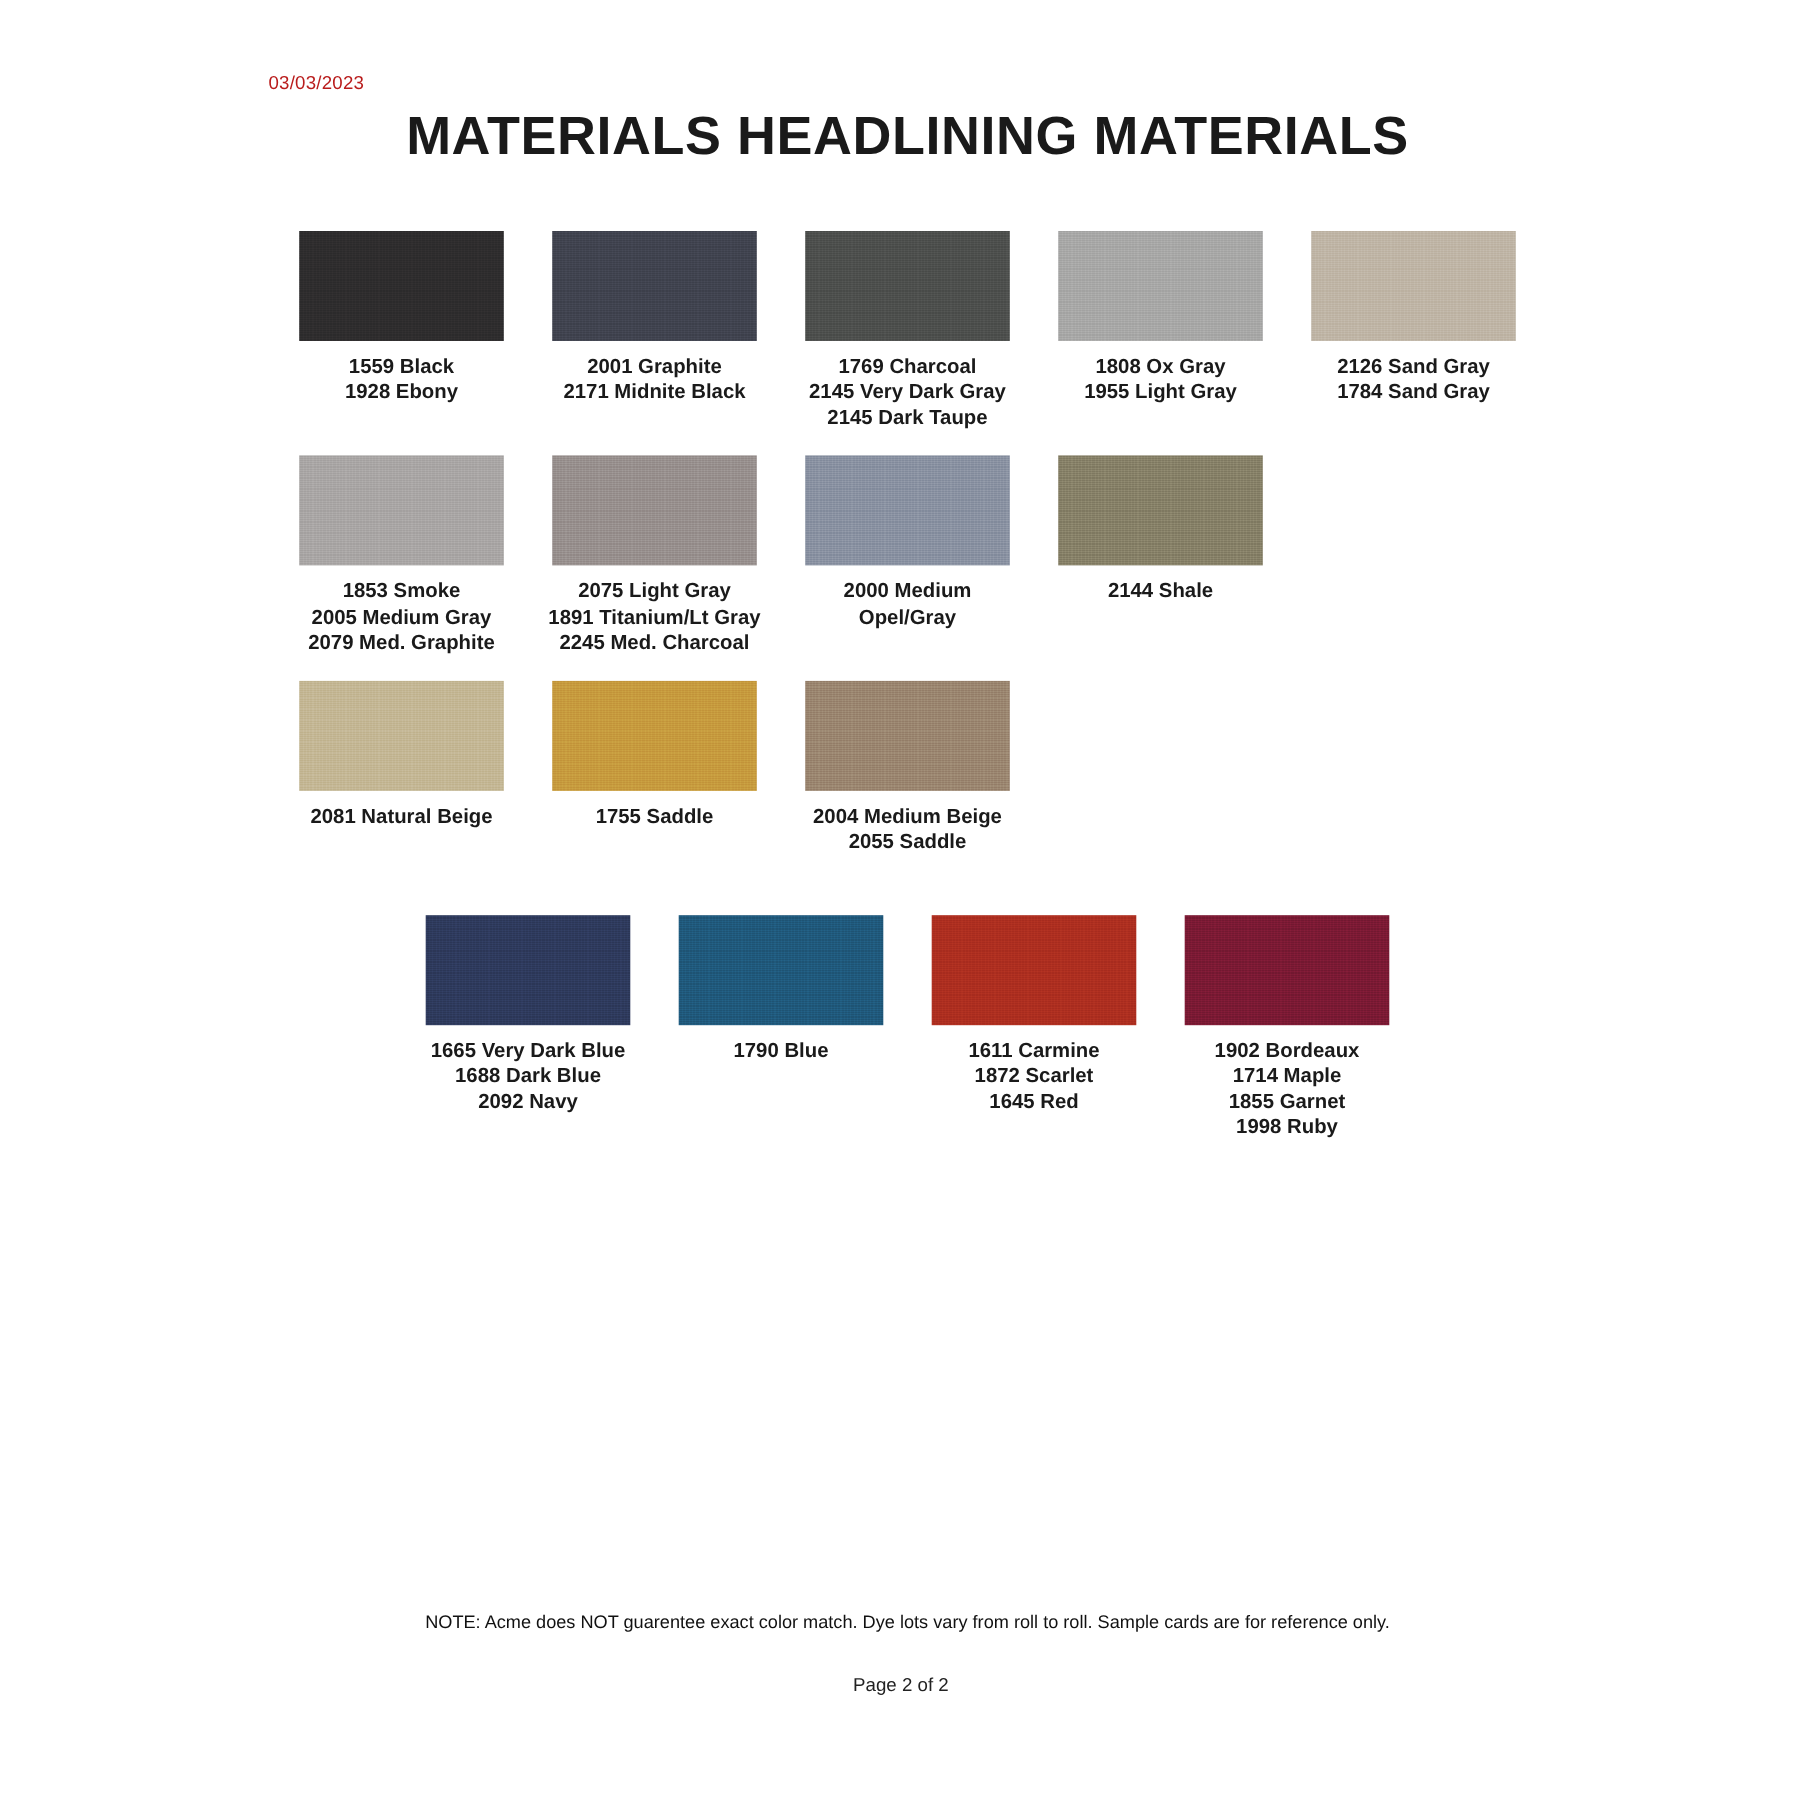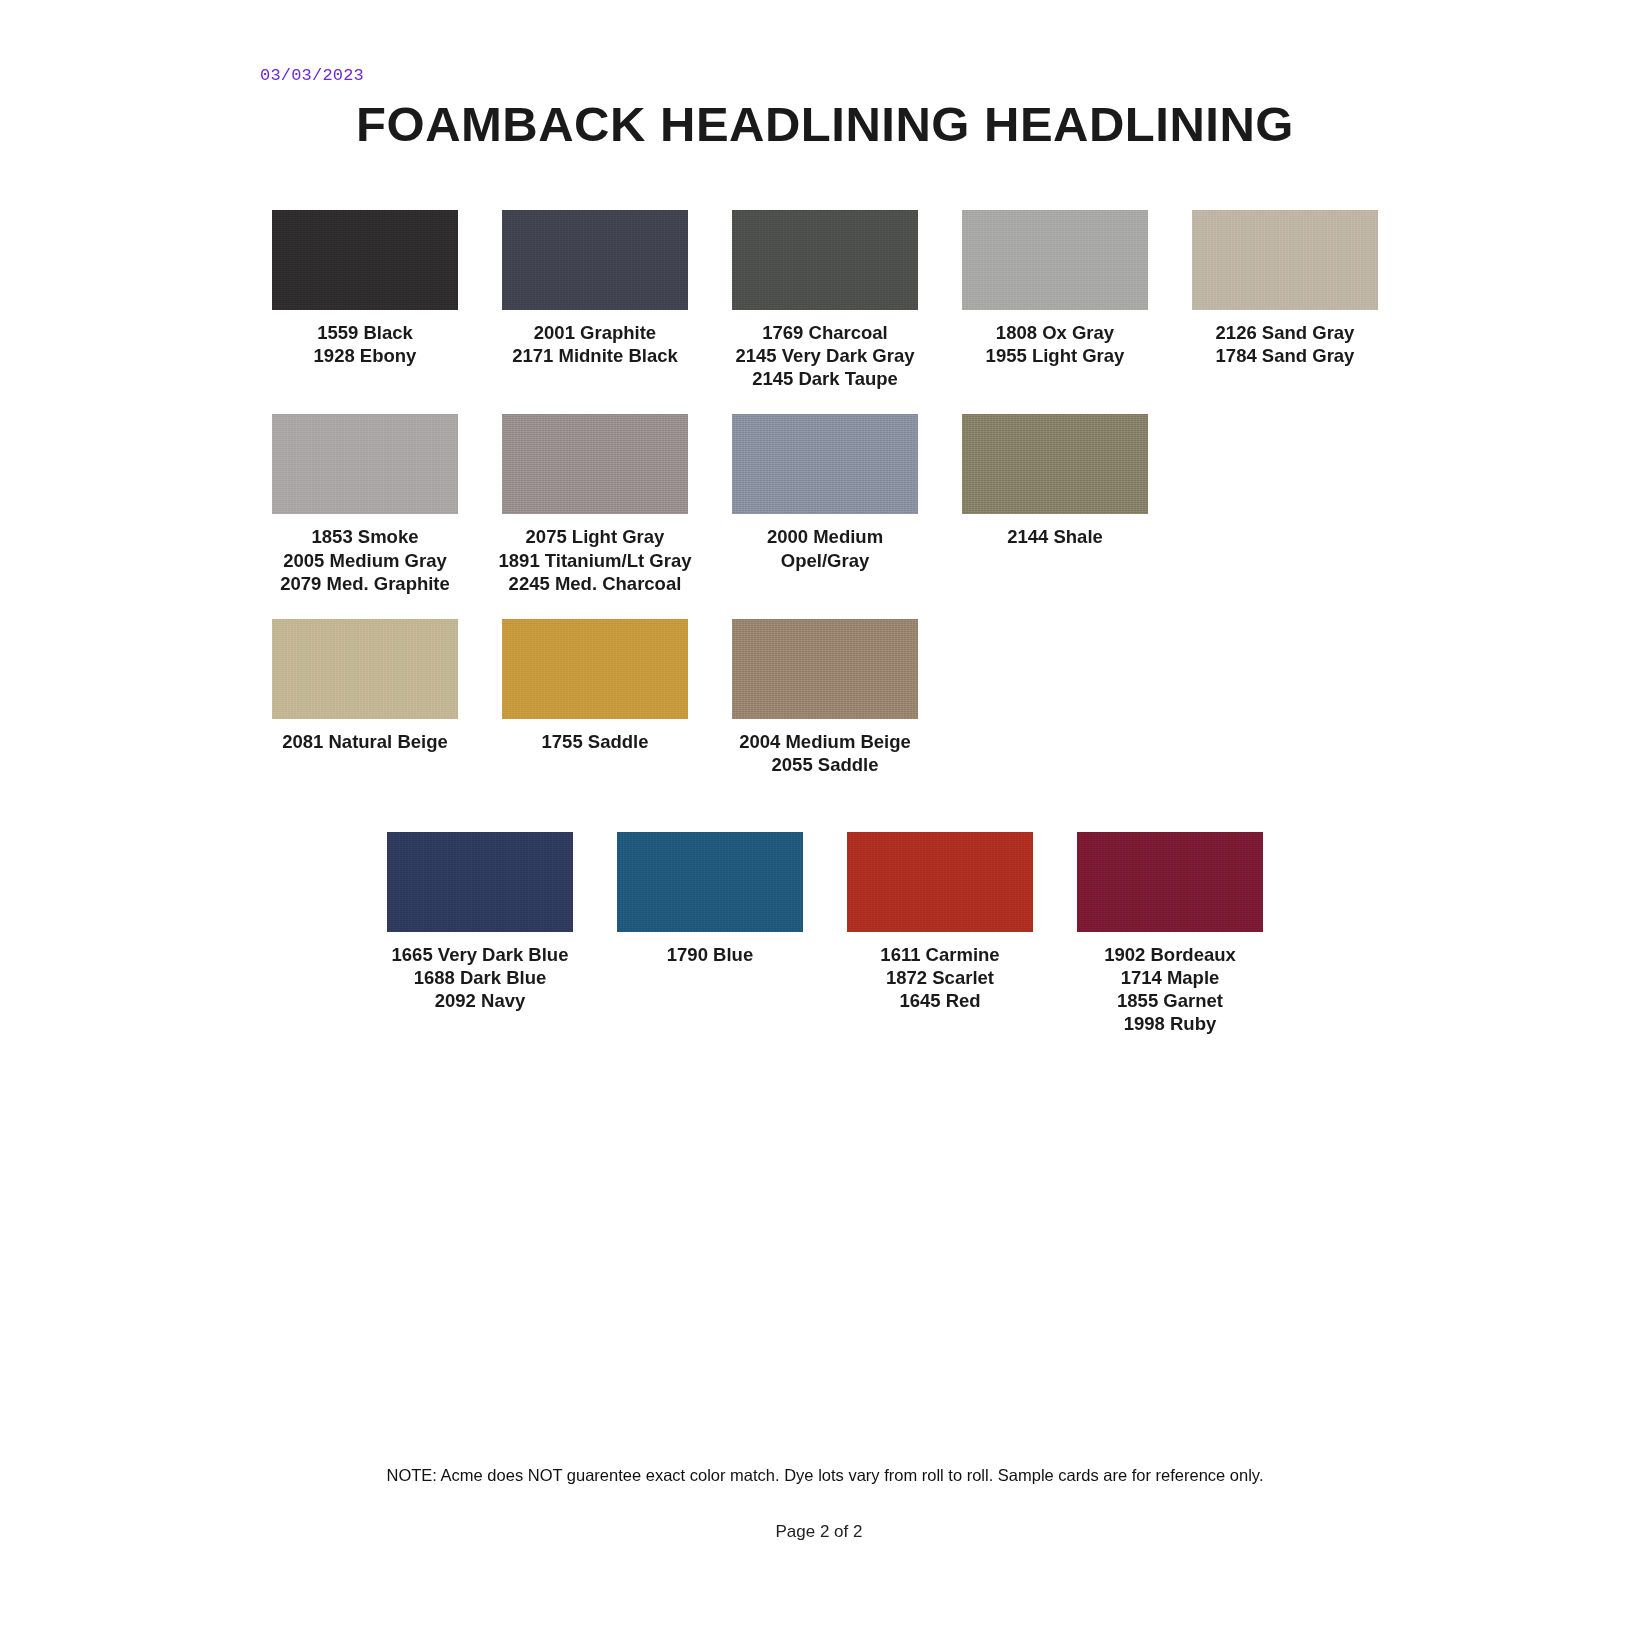--- a/index.html
+++ b/index.html
@@ -23,12 +23,11 @@
   }
   .doc-date {
     position: absolute;
-    left: 260px;
+    left: 244px;
     top: 66px;
     font-size: 17px;
-    color: #6d28d9;
+    color: #b91c1c;
     letter-spacing: 0.2px;
-    font-family: Liberation Mono, monospace;
   }
   .doc-title {
     position: absolute;

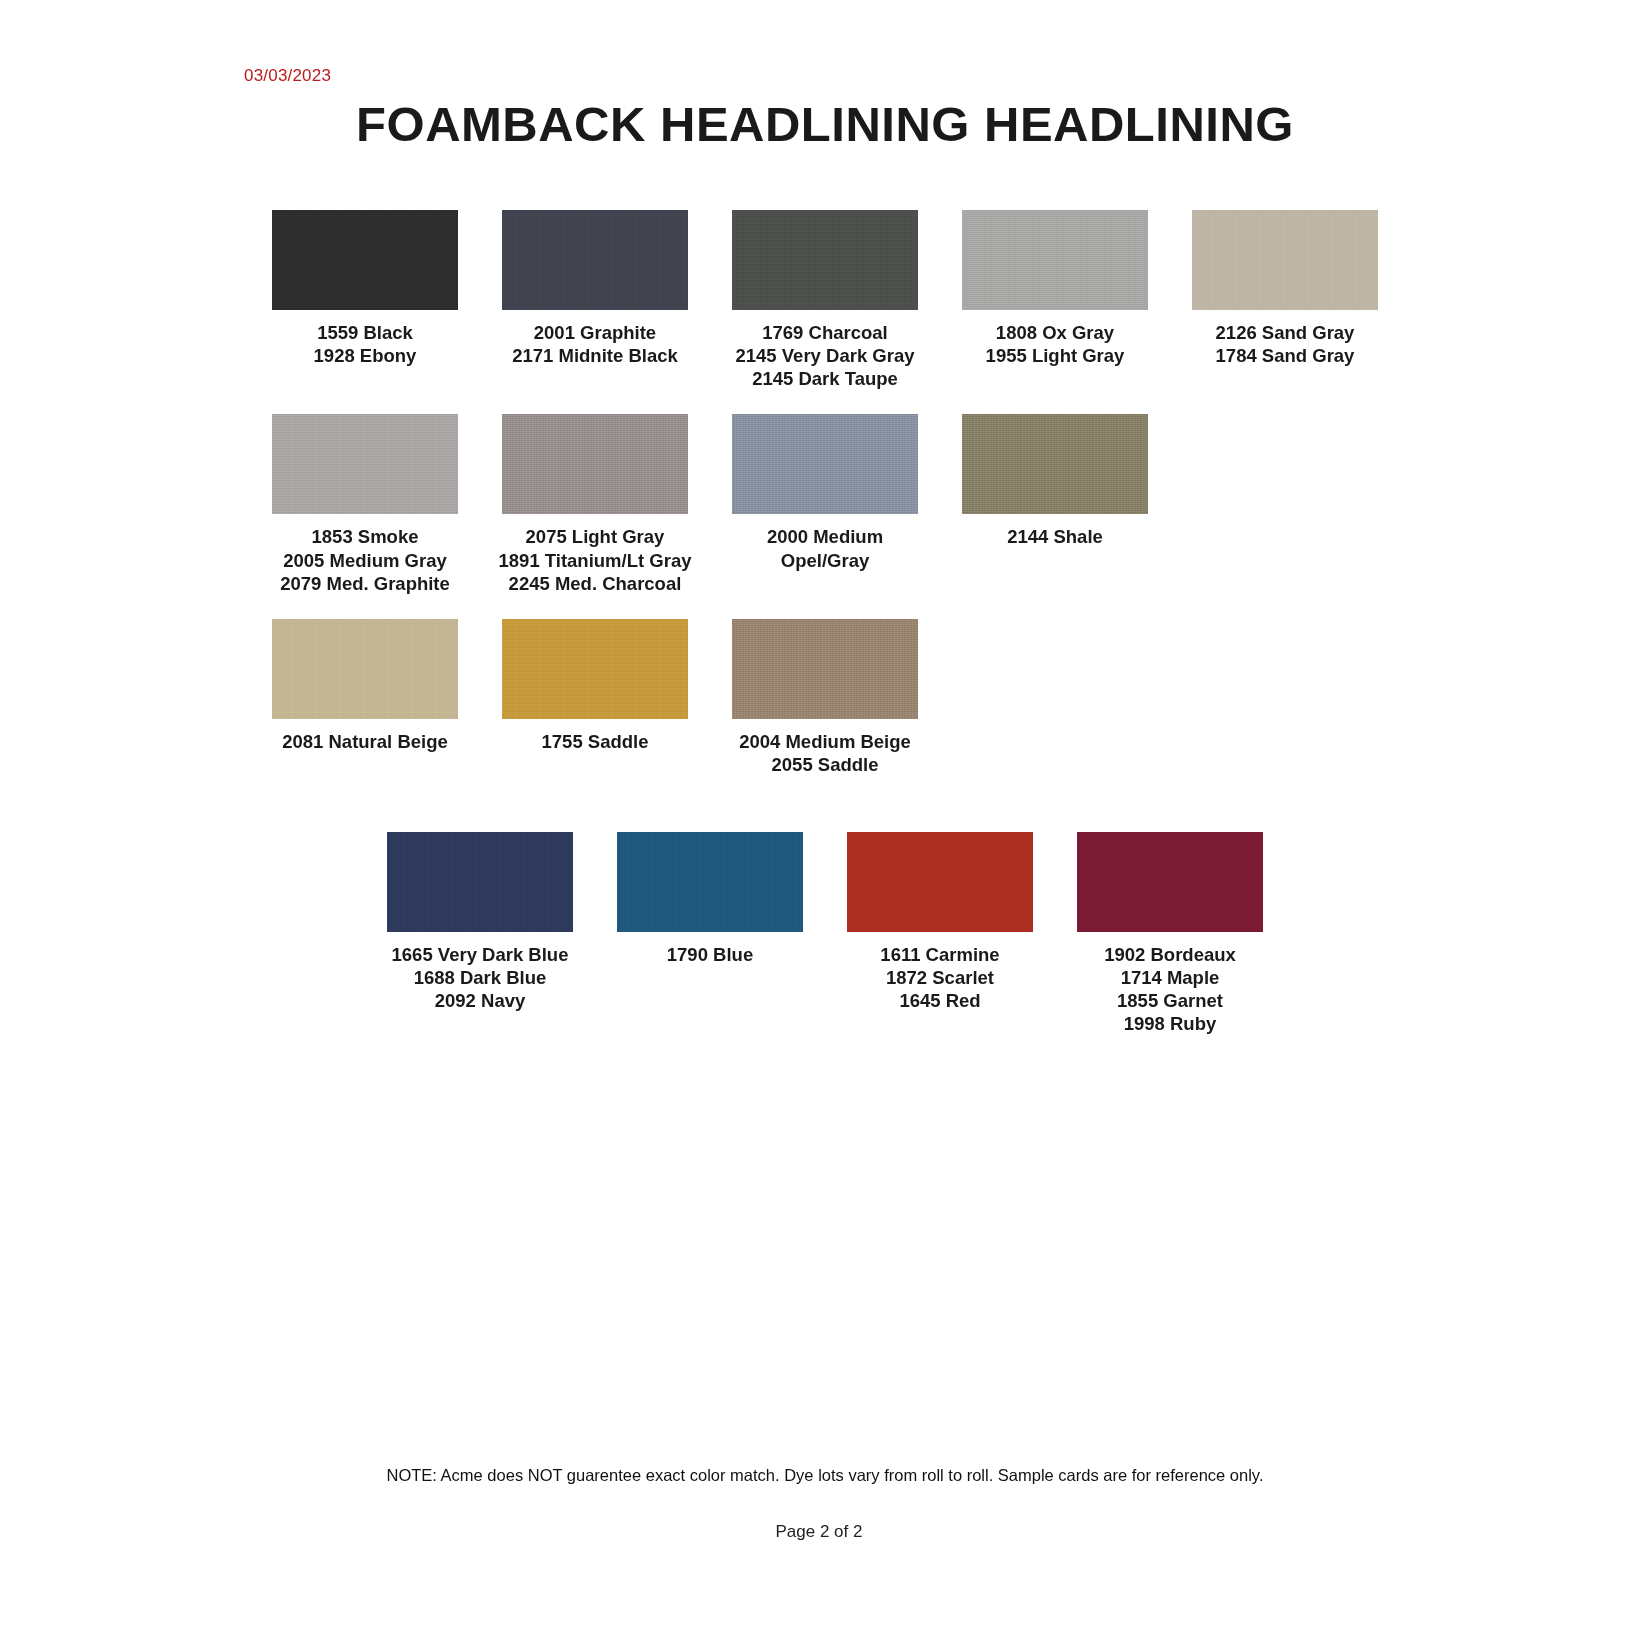--- a/index.html
+++ b/index.html
@@ -114,7 +114,7 @@
 
   <div class="doc-date">03/03/2023</div>
 
-  <div class="doc-title">FOAMBACK HEADLINING HEADLINING</div>
+  <div class="doc-title">MATERIALS HEADLINING MATERIALS</div>
 
   <div class="grid">
       <div class="row">

